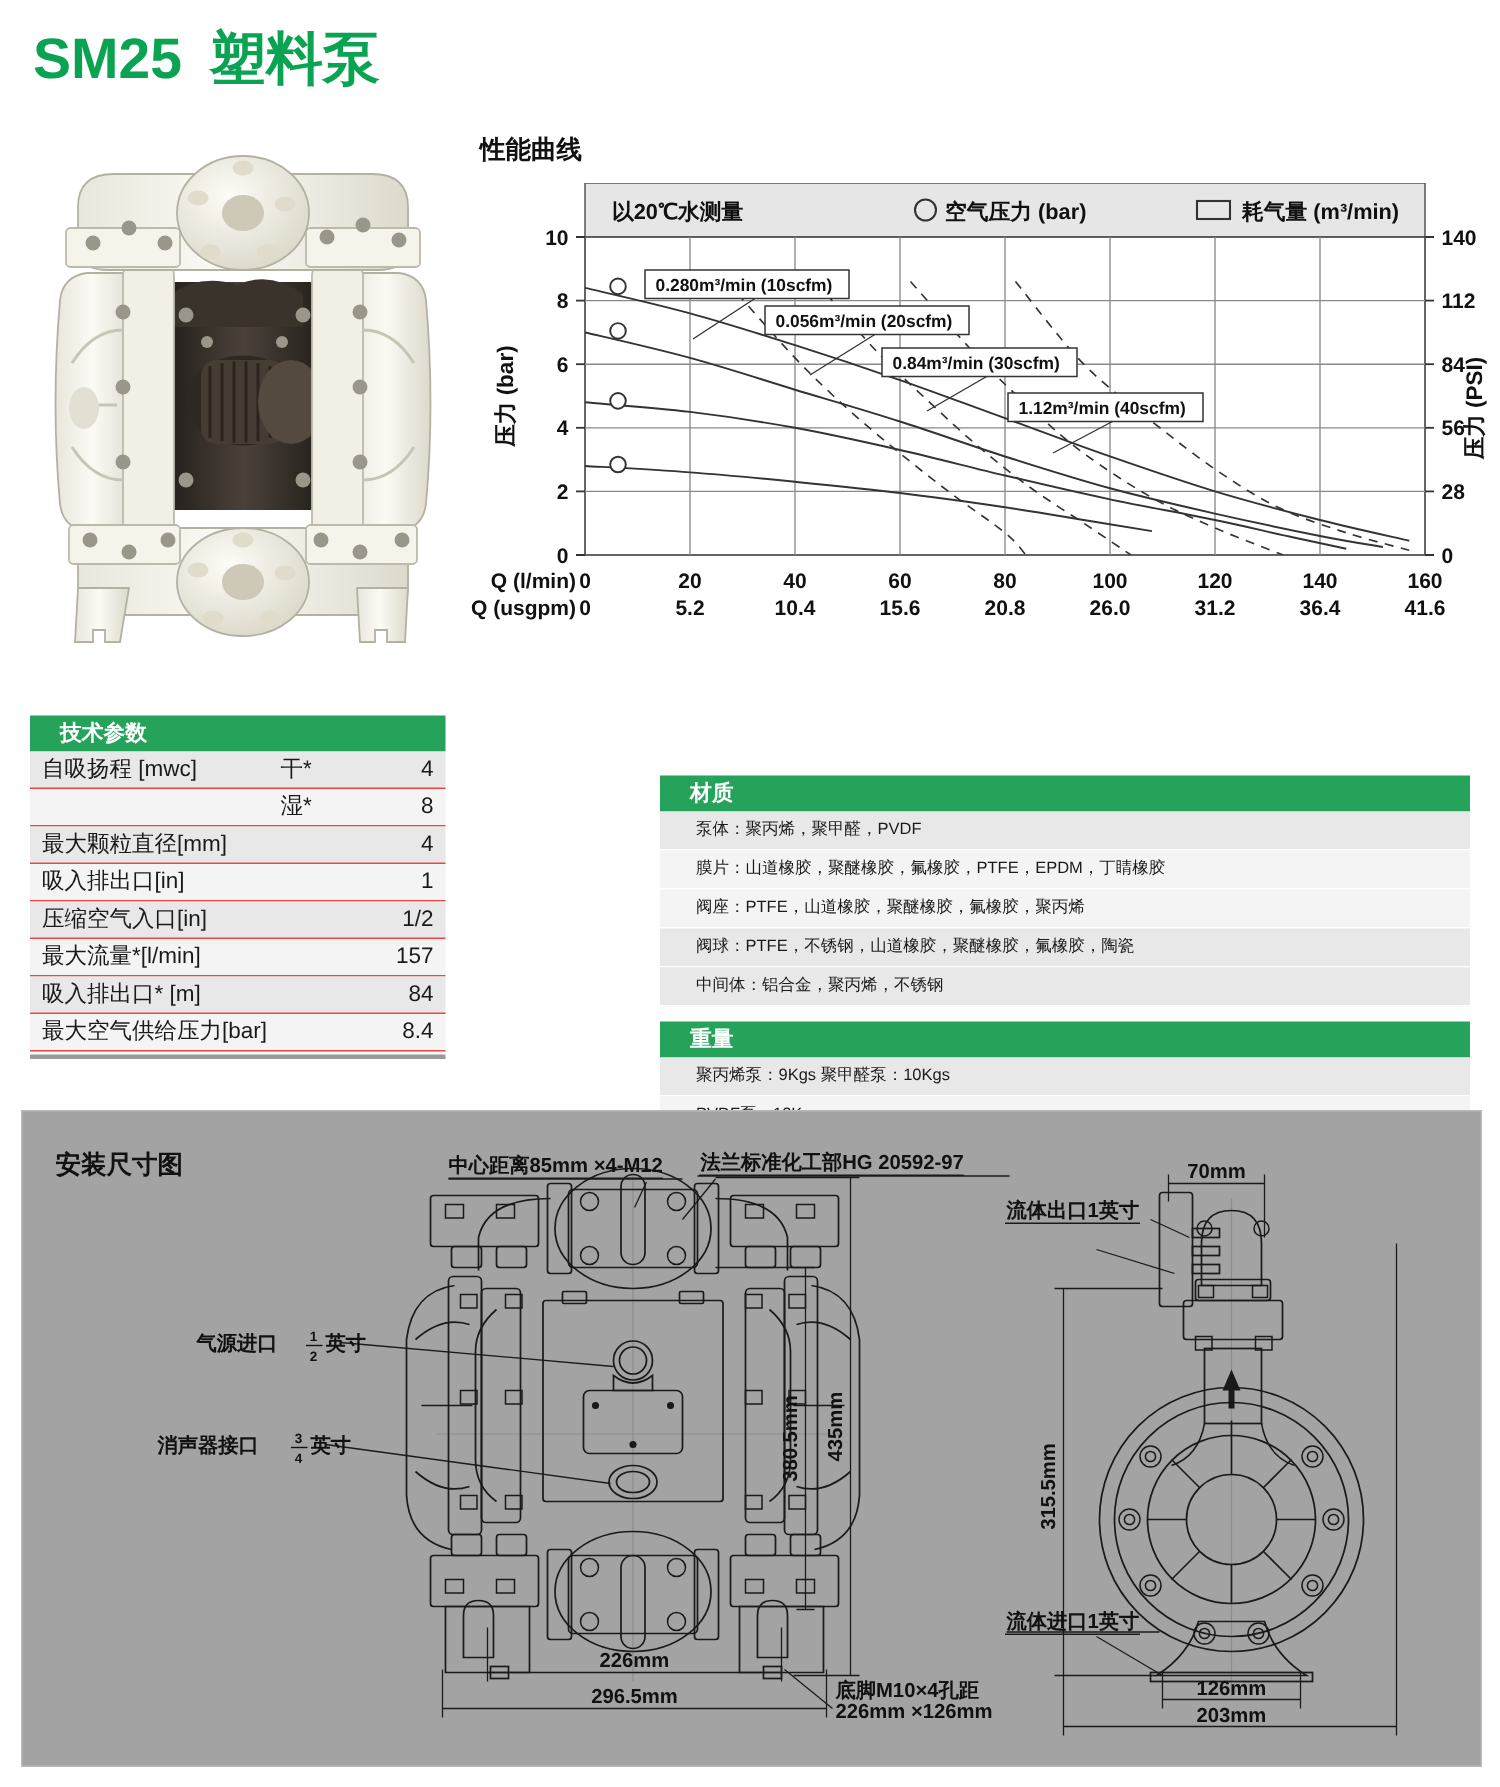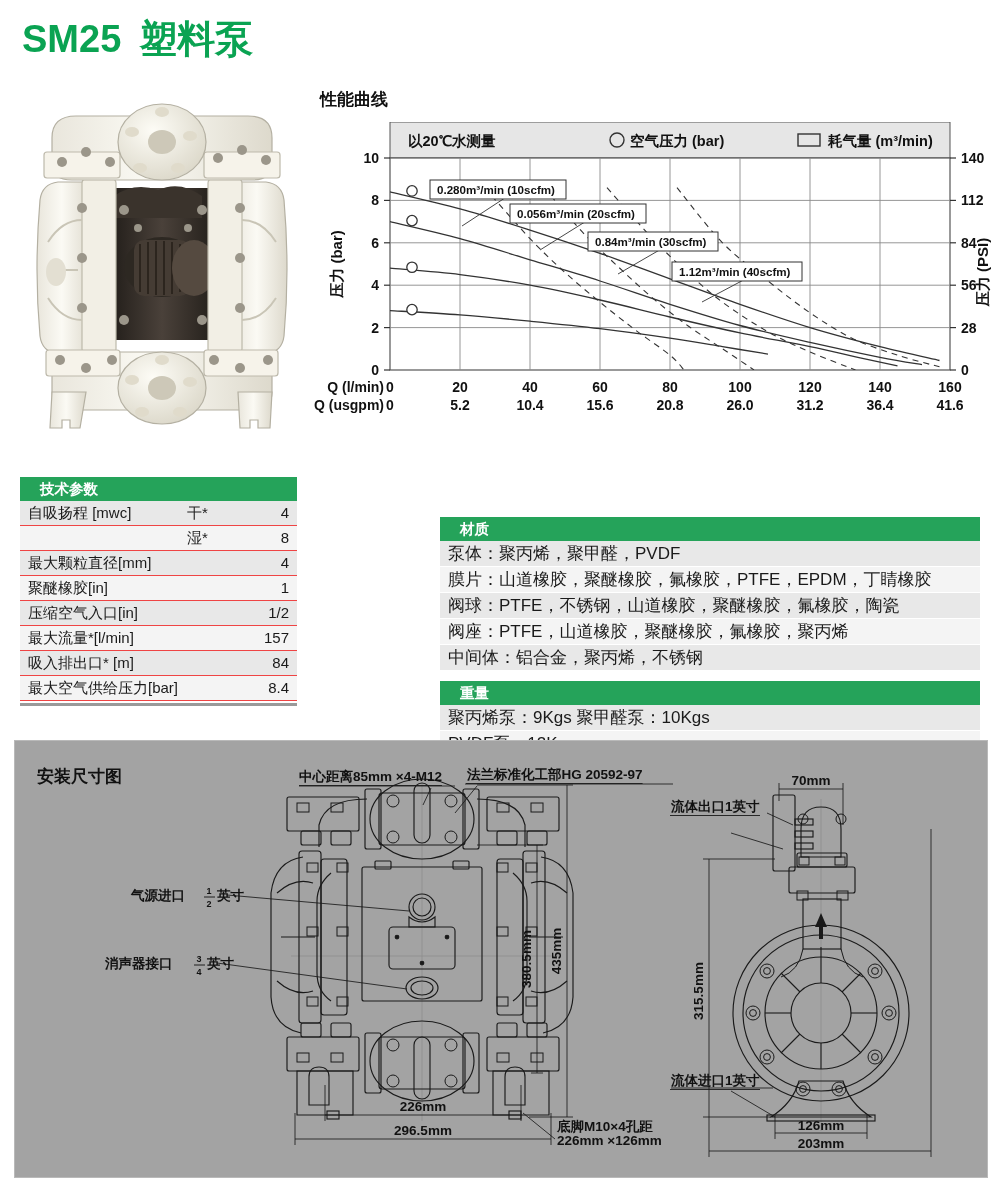--- a/index.html
+++ b/index.html
@@ -48,7 +48,7 @@
   .row .sub{width:56px;text-align:left;}
   .row .val{width:46px;text-align:right;font-weight:normal;}
   .mat-row{
-    font-size:17px;line-height:19px;padding:3px 8px;white-space:nowrap;
+    font-size:11px;line-height:19px;padding:3px 24px;white-space:nowrap;
     border-bottom:1px solid #ffffff;
   }
   .mat-row.odd{background:#e8e8e8;}

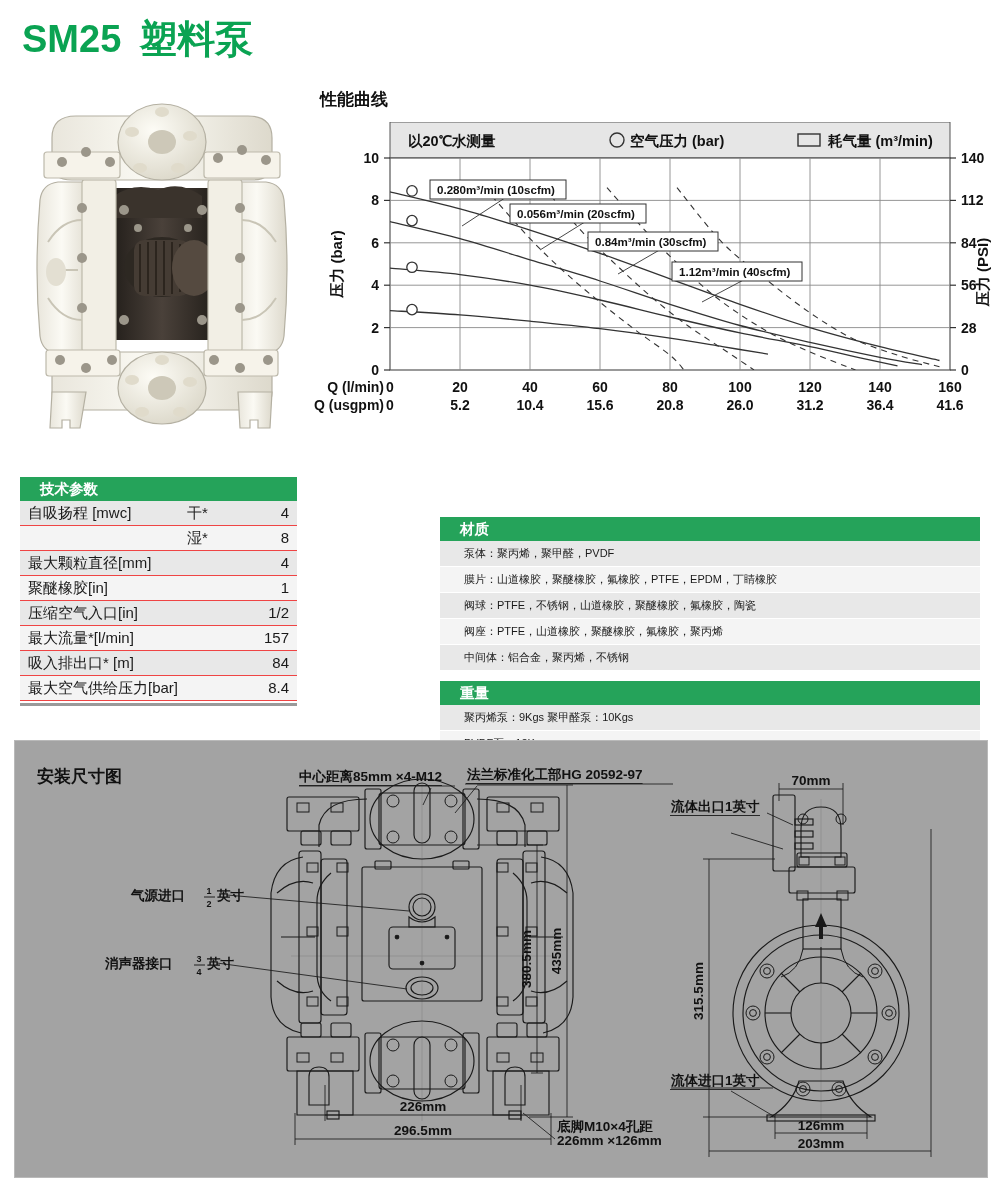--- a/index.html
+++ b/index.html
@@ -342,7 +342,7 @@
         <span class="val">4</span>
       </div>
       <div class="row even">
-        <span class="lab">聚醚橡胶[in]</span>
+        <span class="lab">吸入排出口[in]</span>
         <span class="sub"></span>
         <span class="val">1</span>
       </div>

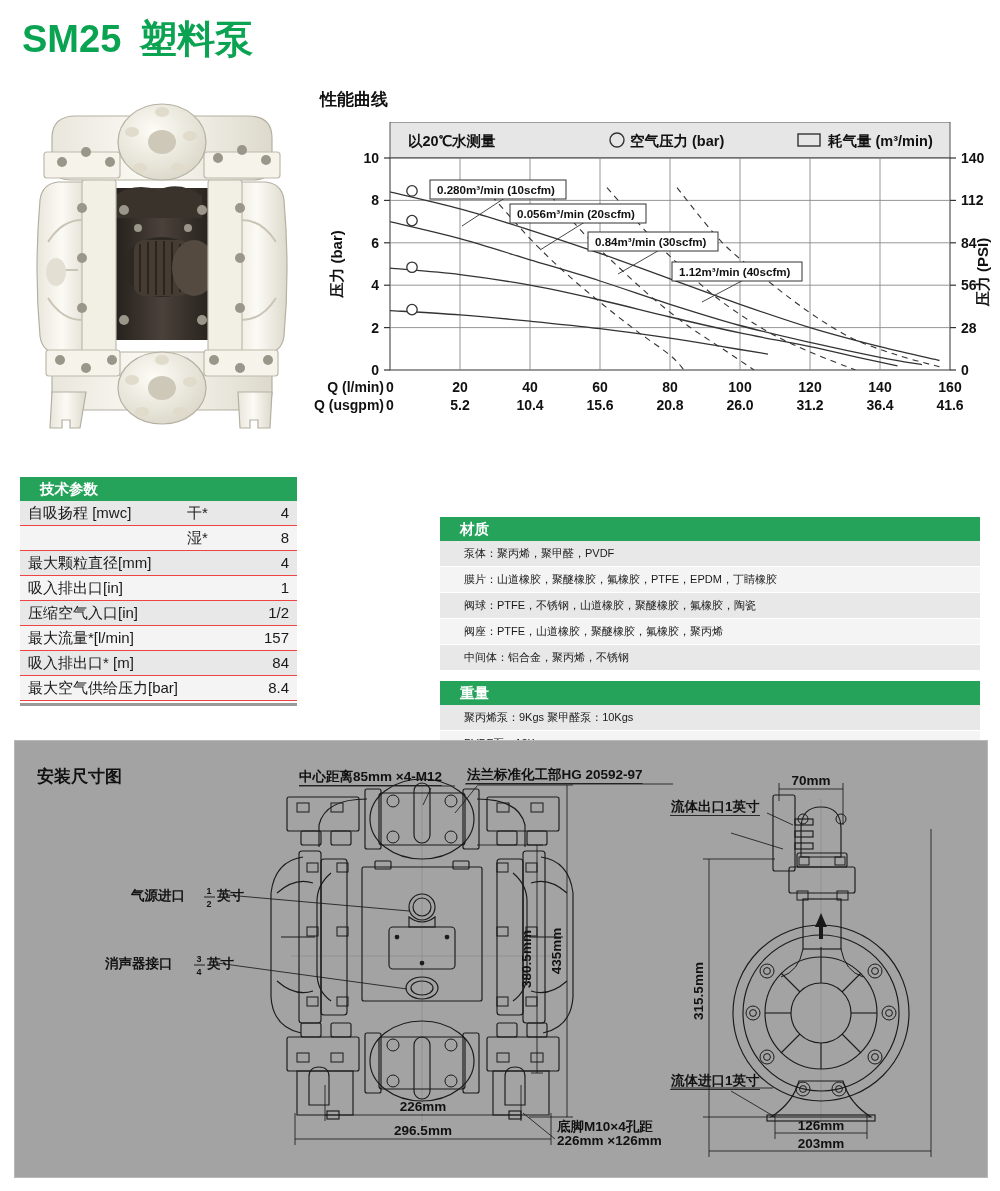--- a/index.html
+++ b/index.html
@@ -376,8 +376,8 @@
     <div id="mat-rows">
         <div class="mat-row odd">泵体：聚丙烯，聚甲醛，PVDF</div>
         <div class="mat-row even">膜片：山道橡胶，聚醚橡胶，氟橡胶，PTFE，EPDM，丁睛橡胶</div>
+        <div class="mat-row even">阀座：PTFE，山道橡胶，聚醚橡胶，氟橡胶，聚丙烯</div>
         <div class="mat-row odd">阀球：PTFE，不锈钢，山道橡胶，聚醚橡胶，氟橡胶，陶瓷</div>
-        <div class="mat-row even">阀座：PTFE，山道橡胶，聚醚橡胶，氟橡胶，聚丙烯</div>
         <div class="mat-row odd">中间体：铝合金，聚丙烯，不锈钢</div>
       </div>
   </div>

